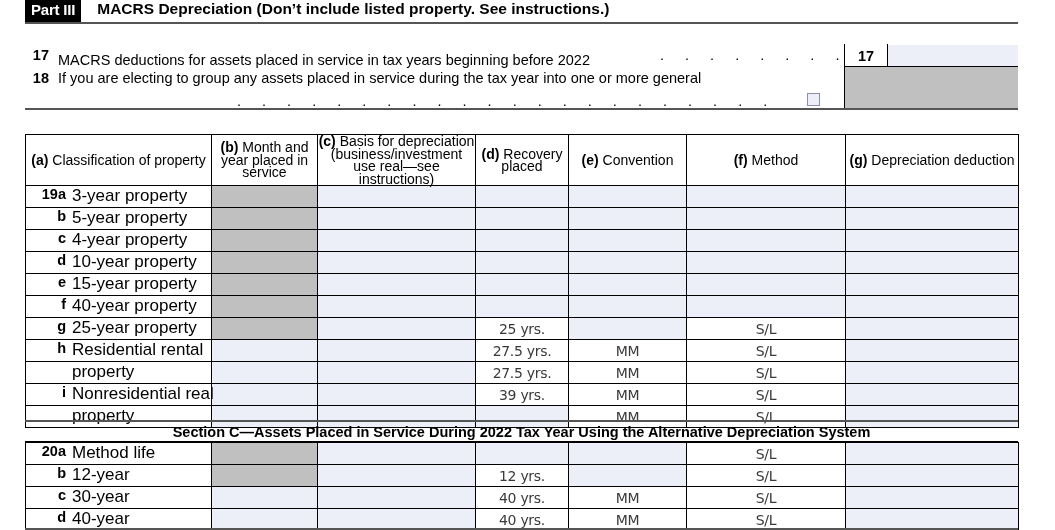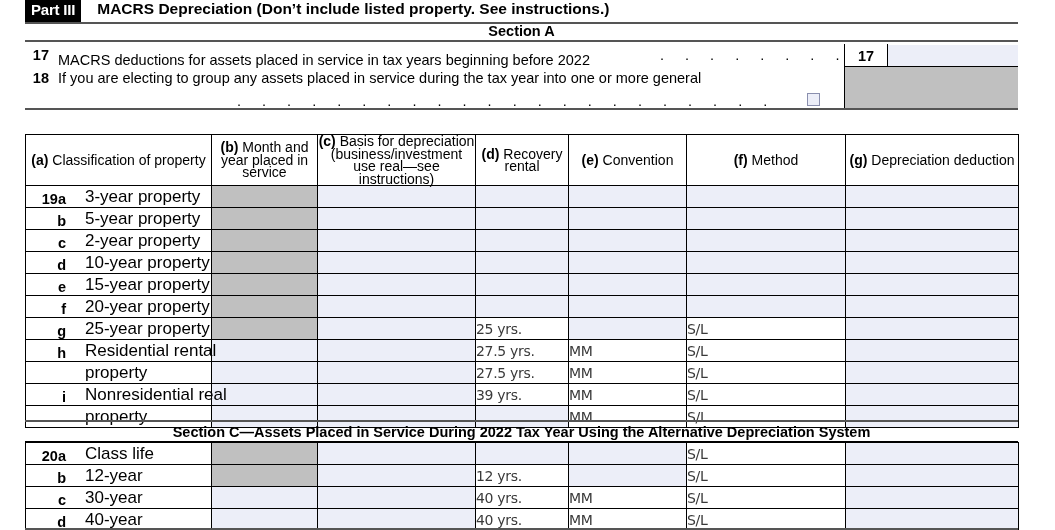--- a/index.html
+++ b/index.html
@@ -131,9 +131,6 @@
     <span class="part-title">MACRS Depreciation (Don’t include listed property. See instructions.)</span>
   </div>
 
-  <div class="section-banner sb-a">
-    <span>Section A</span>
-  </div>
 
   <div class="lines-block">
 

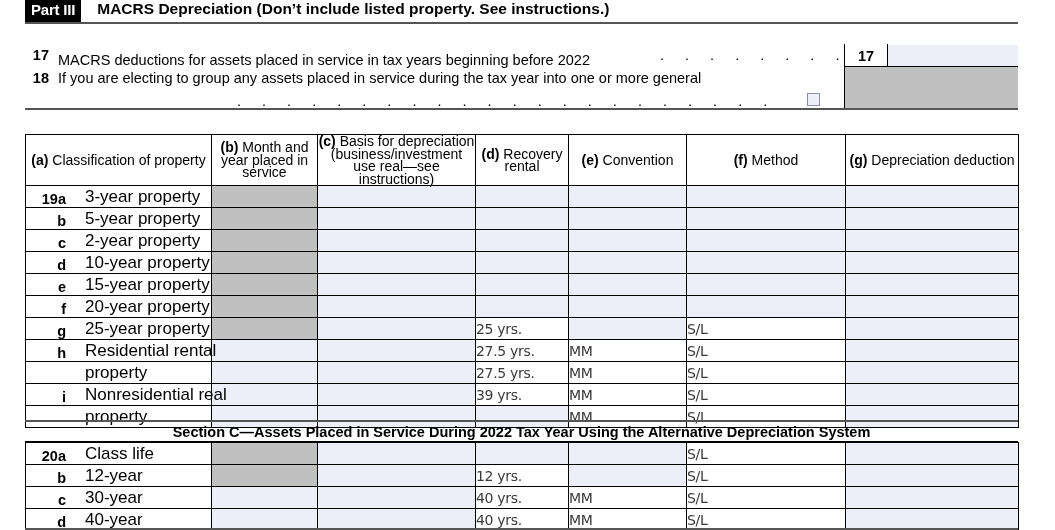--- a/index.html
+++ b/index.html
@@ -185,7 +185,7 @@
         </td>
         <td class="hdrcell">
           <b>(d)</b>
-          <span>Recovery rental</span>
+          <span>Recovery placed</span>
         </td>
         <td class="hdrcell">
           <b>(e)</b>

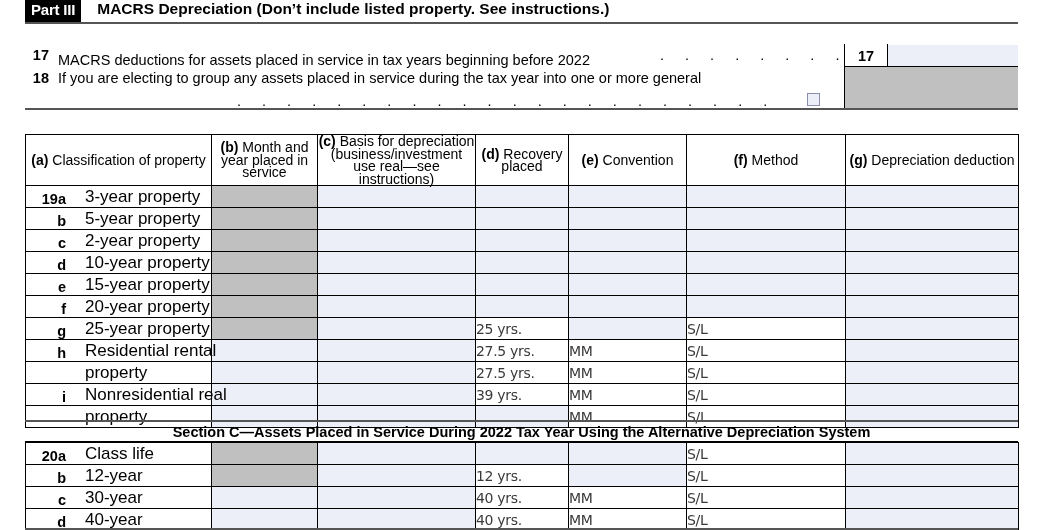--- a/index.html
+++ b/index.html
@@ -102,7 +102,7 @@
     background:#fff;height:22px;padding:0 4px 0 0;
     font-size:14.5px;white-space:nowrap;
   }
-  .rowlabelwrap{display:flex;align-items:flex-end;height:100%;gap:13px;}
+  .rowlabelwrap{display:flex;align-items:flex-start;height:100%;}
   .rlet{
     font-weight:bold;width:40px;text-align:right;flex:0 0 40px;
     padding-right:6px;font-size:14.5px;

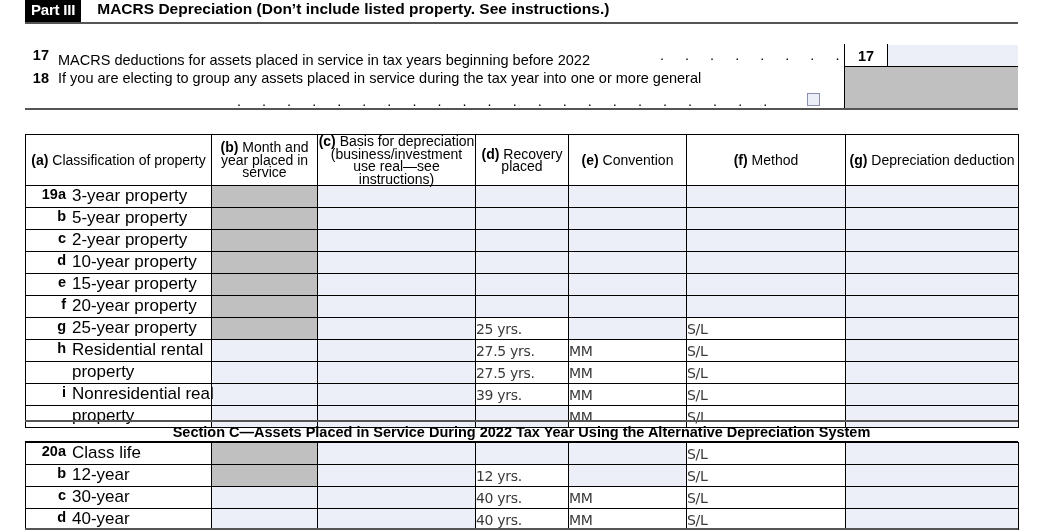--- a/index.html
+++ b/index.html
@@ -234,7 +234,7 @@
           <td class="colA" style="height: 22px;">
             <div class="rowlabelwrap">
               <span class="rlet">c</span>
-              <span class="rname">2-year property</span>
+              <span class="rname">4-year property</span>
             </div>
           </td>
           <td class="gray" style="height: 22px;"></td>

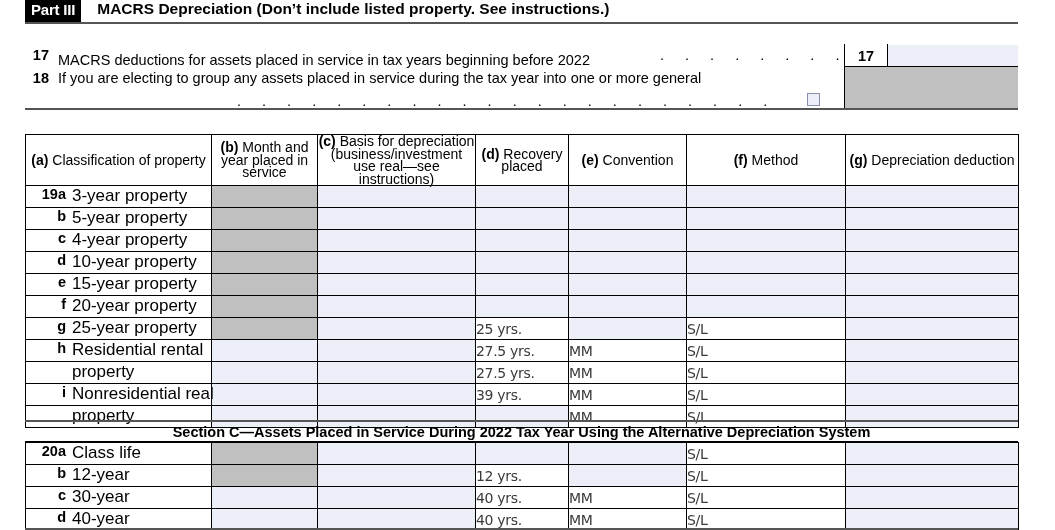--- a/index.html
+++ b/index.html
@@ -276,7 +276,7 @@
           <td class="colA" style="height: 22px;">
             <div class="rowlabelwrap">
               <span class="rlet">f</span>
-              <span class="rname">20-year property</span>
+              <span class="rname">40-year property</span>
             </div>
           </td>
           <td class="gray" style="height: 22px;"></td>

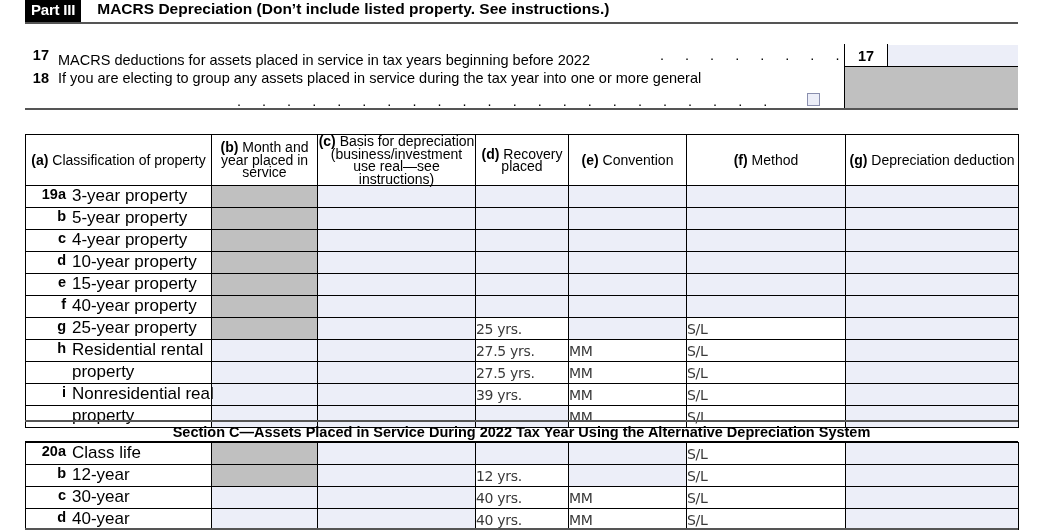--- a/index.html
+++ b/index.html
@@ -115,7 +115,7 @@
 
   .hand{
     font-family:"DejaVu Sans", sans-serif;
-    font-size:14.5px;color:#3a3a3a;
+    font-size:14.5px;color:#3a3a3a;text-align:center;
     letter-spacing:-.3px;
   }
 

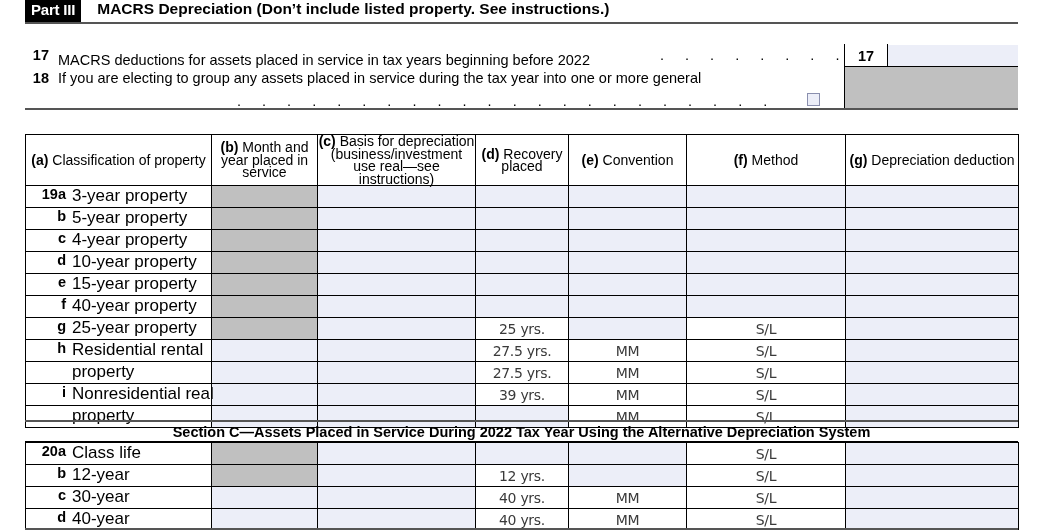--- a/index.html
+++ b/index.html
@@ -378,7 +378,7 @@
           <td class="colA" style="height: 22px;">
             <div class="rowlabelwrap">
               <span class="rlet">20a</span>
-              <span class="rname">Class life</span>
+              <span class="rname">Method life</span>
             </div>
           </td>
           <td class="gray" style="height: 22px;"></td>

